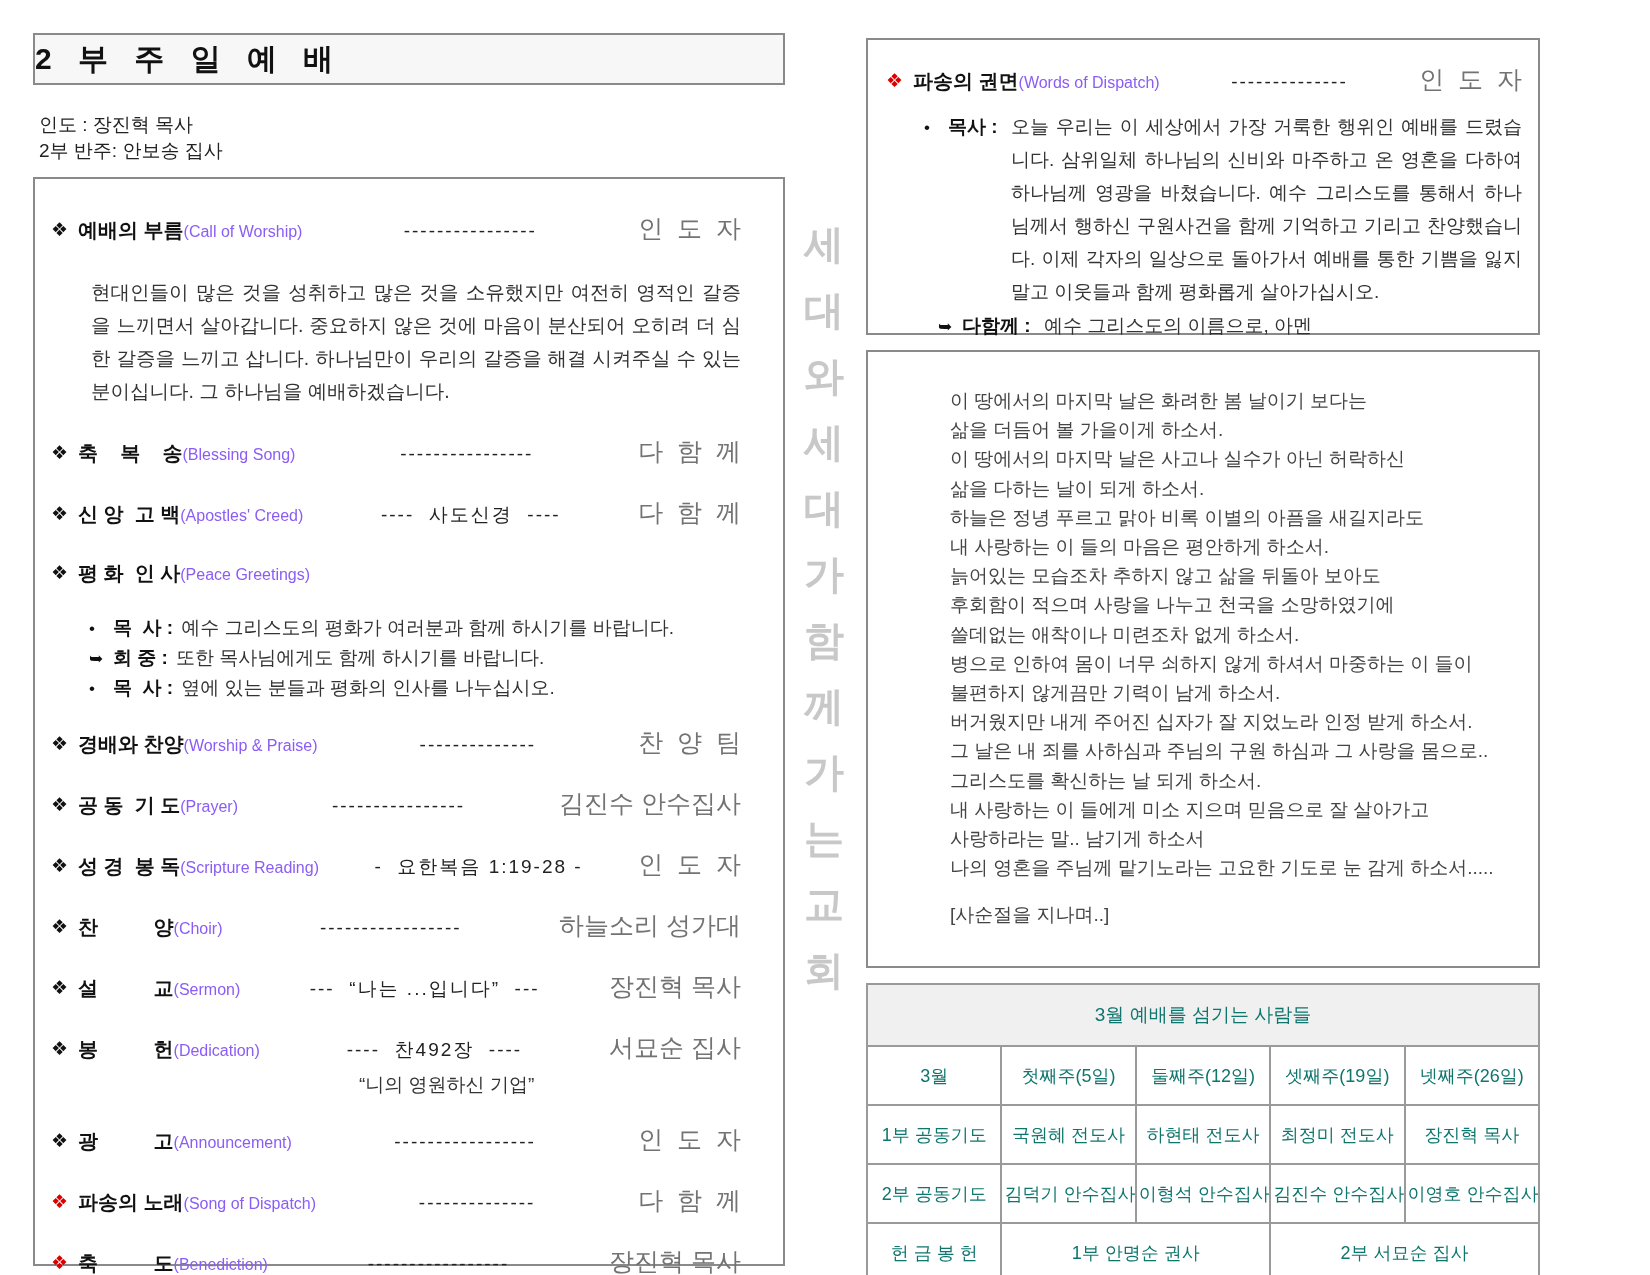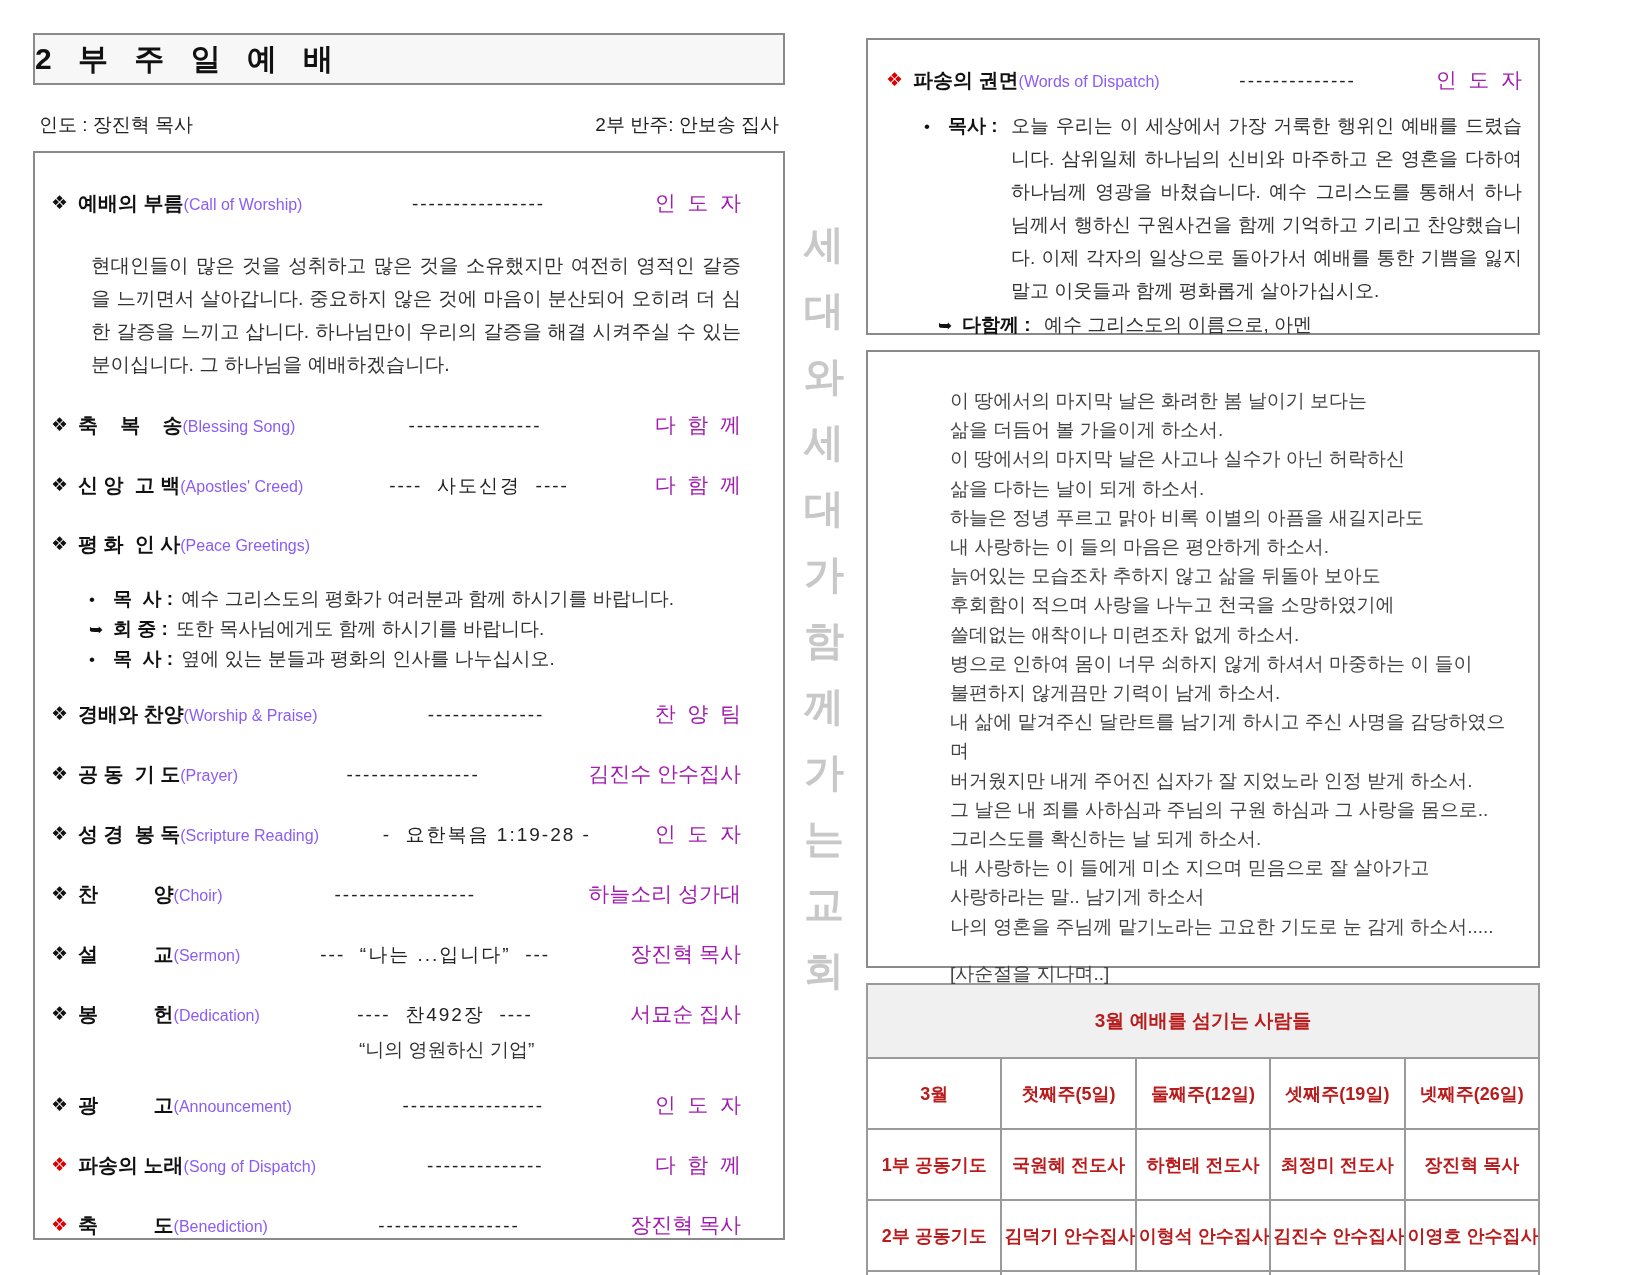--- a/index.html
+++ b/index.html
@@ -25,7 +25,7 @@
   .o-label{font-weight:bold;font-size:20px;white-space:pre;color:#111;}
   .o-eng{font-size:16px;color:#8b5cf6;white-space:pre;}
   .o-mid{flex:1;text-align:center;font-size:19px;letter-spacing:2px;white-space:pre;color:#222;padding:0 6px;}
-  .o-who{font-size:21px;white-space:pre;color:#a21caf;flex-shrink:0;}
+  .o-who{font-size:25px;white-space:pre;color:#737373;flex-shrink:0;}
   .call-par{margin:6px 0 30px 40px;font-size:19.5px;line-height:33px;color:#333;text-align:justify;}
   .peace-block{margin:-6px 0 26px 38px;}
   .speech{display:flex;align-items:baseline;line-height:29px;font-size:19px;color:#333;}

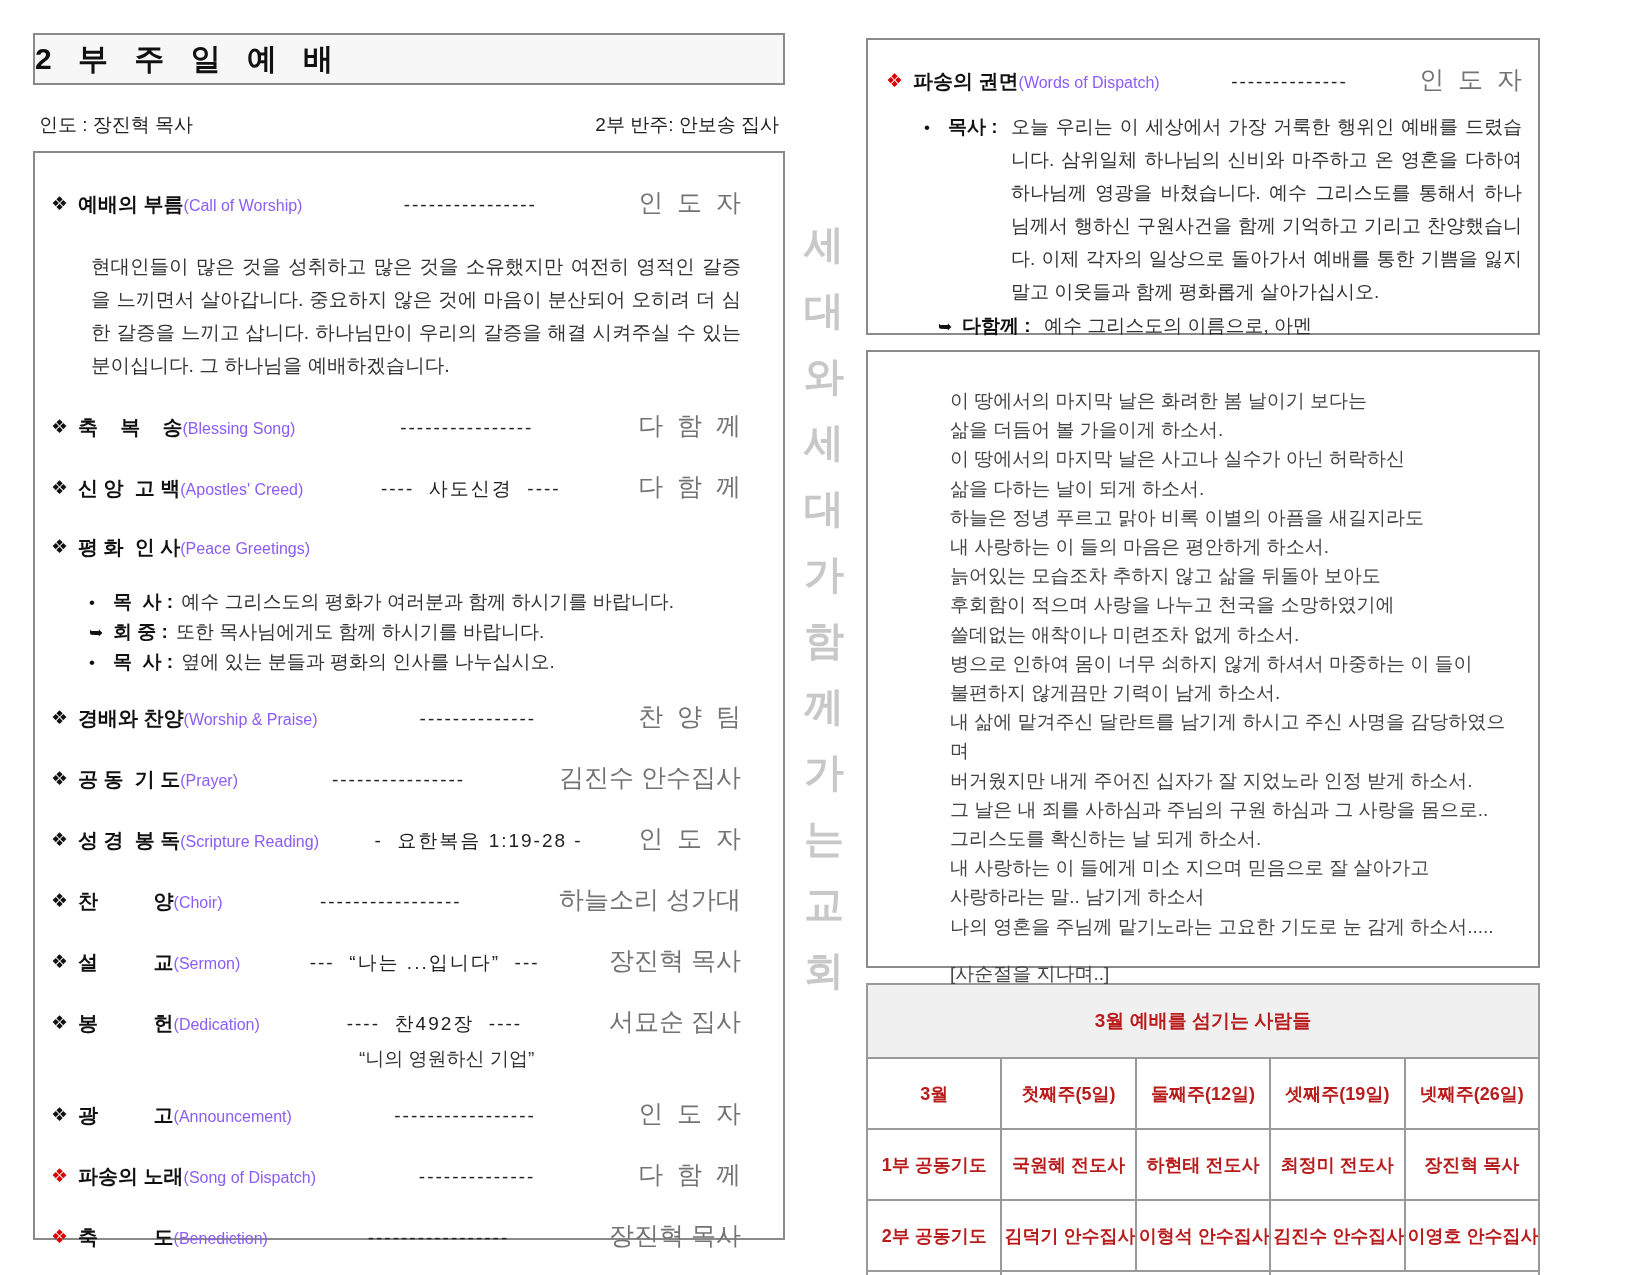--- a/index.html
+++ b/index.html
@@ -14,7 +14,7 @@
     display:flex;align-items:center;justify-content:flex-start;
     font-size:30px;font-weight:bold;letter-spacing:9px;color:#111;
   }
-  .leader-line{display:flex;justify-content:space-between;margin:27px 6px 13px 6px;font-size:19px;color:#222;}
+  .leader-line{display:flex;justify-content:space-between;margin:27px 6px 13px 6px;font-size:19px;color:#222;flex-direction:column;}
   .main-box{
     box-sizing:border-box;border:2px solid #8a8a8a;height:1089px;
     padding:36px 42px 24px 16px;

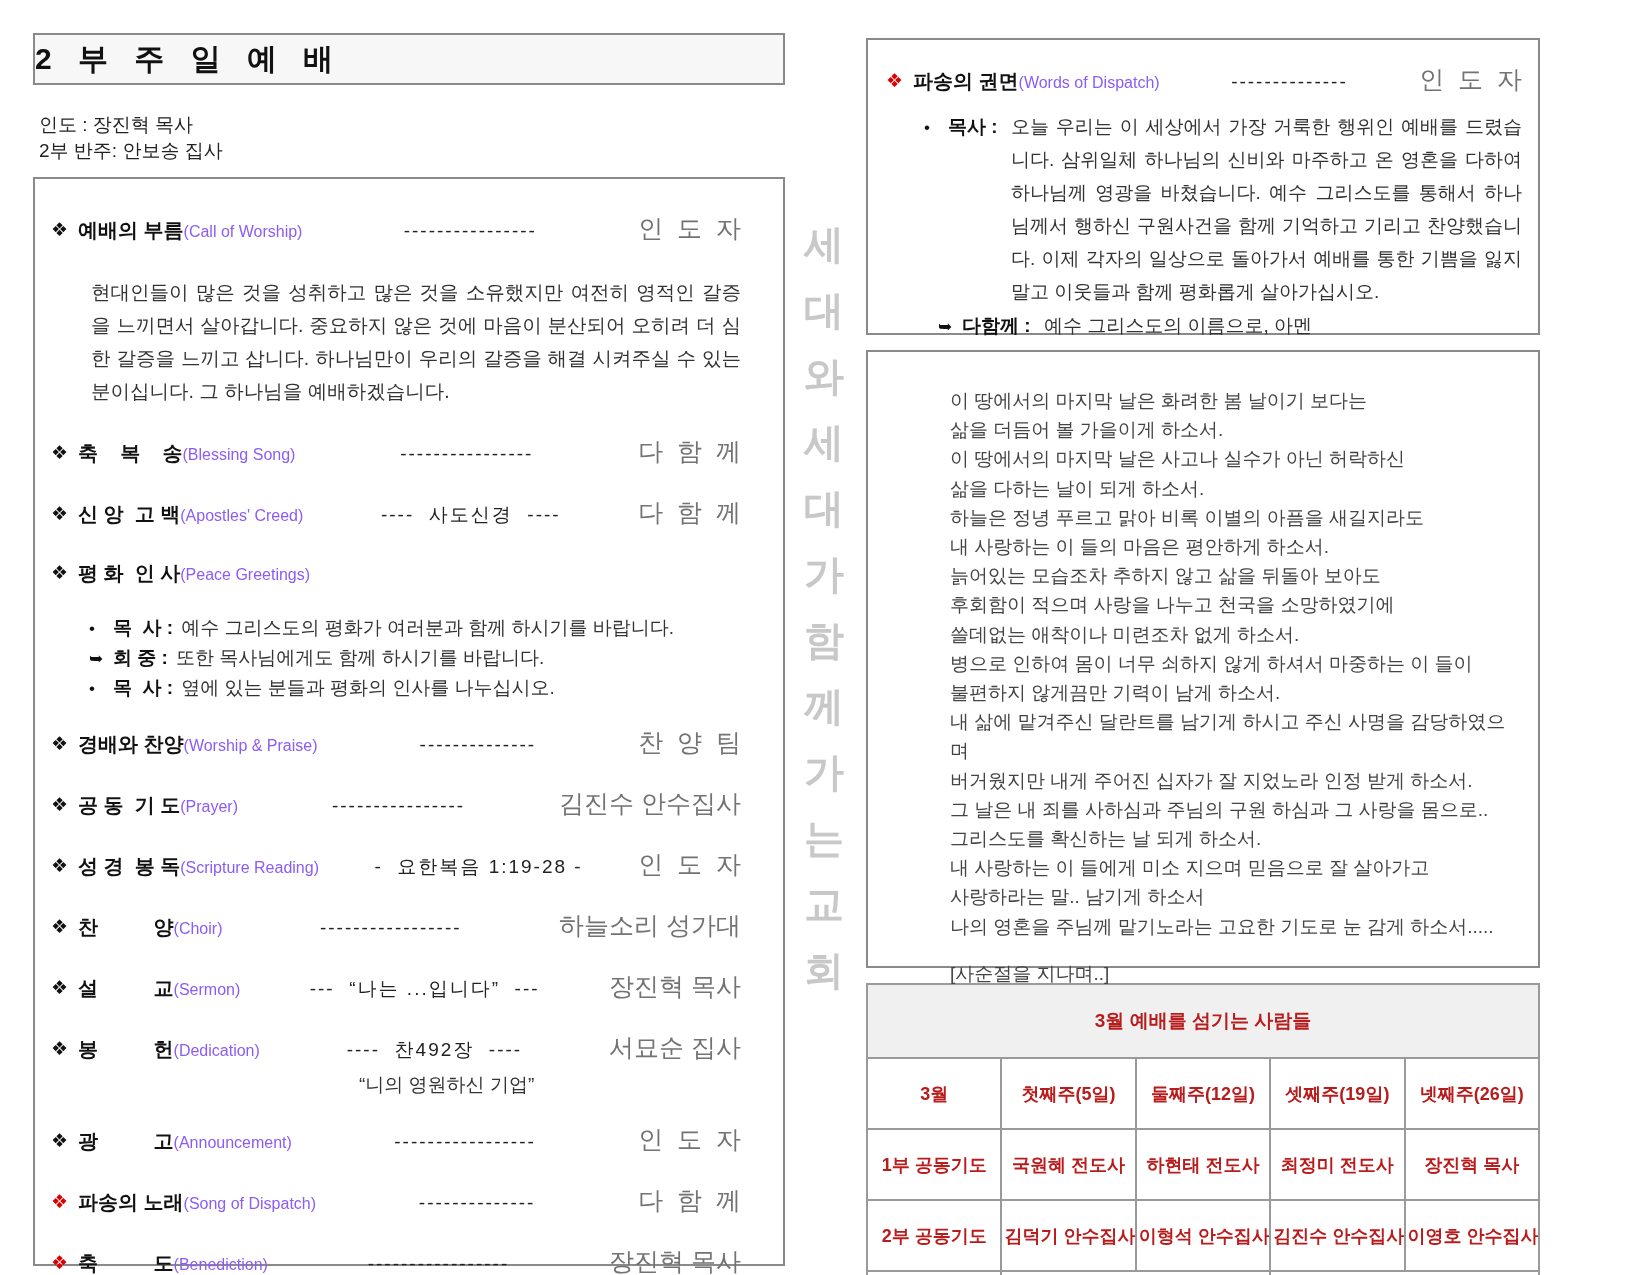--- a/index.html
+++ b/index.html
@@ -262,7 +262,6 @@
     <div class="poem-line">쓸데없는 애착이나 미련조차 없게 하소서.</div>
     <div class="poem-line">병으로 인하여 몸이 너무 쇠하지 않게 하셔서 마중하는 이 들이</div>
     <div class="poem-line">불편하지 않게끔만 기력이 남게 하소서.</div>
-    <div class="poem-line">내 삶에 맡겨주신 달란트를 남기게 하시고 주신 사명을 감당하였으며</div>
     <div class="poem-line">버거웠지만 내게 주어진 십자가 잘 지었노라 인정 받게 하소서.</div>
     <div class="poem-line">그 날은 내 죄를 사하심과 주님의 구원 하심과 그 사랑을 몸으로..</div>
     <div class="poem-line">그리스도를 확신하는 날 되게 하소서.</div>

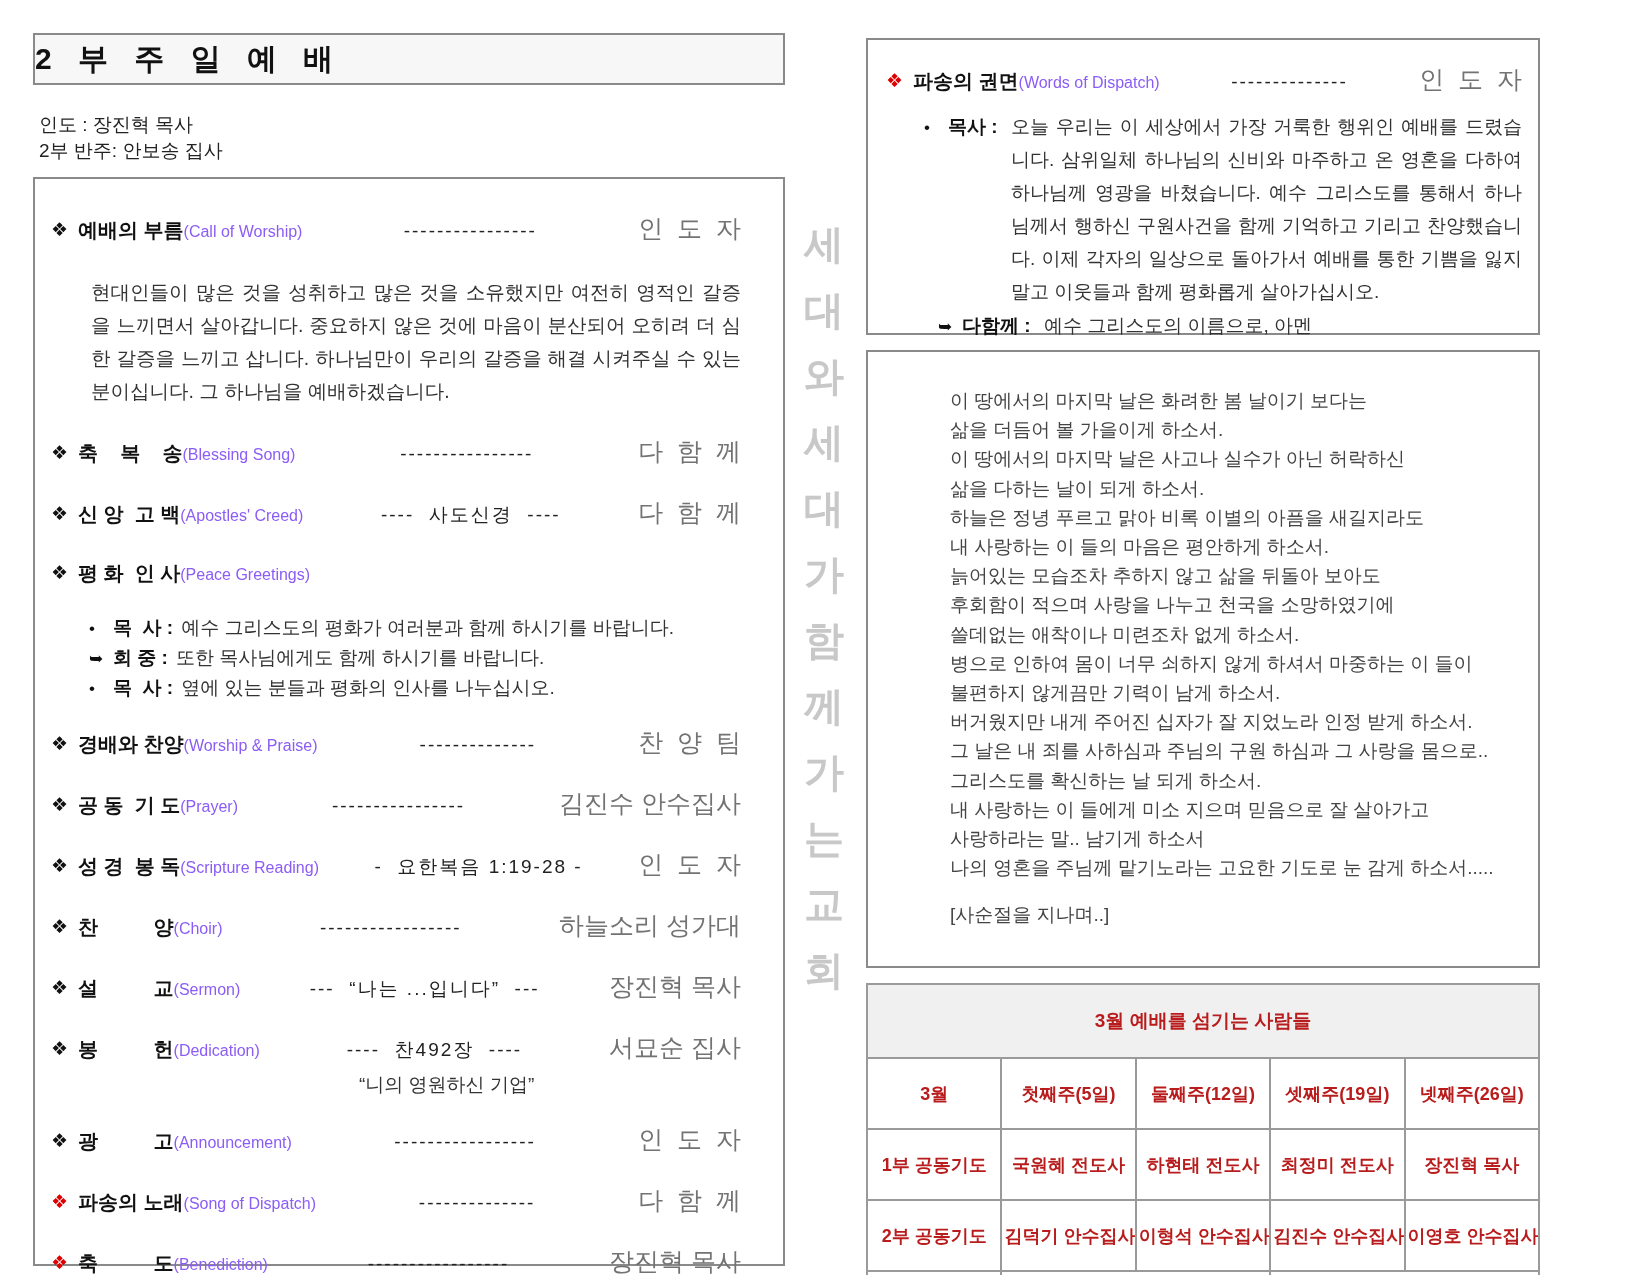--- a/index.html
+++ b/index.html
@@ -61,7 +61,7 @@
   .servers{width:100%;border-collapse:collapse;margin-top:15px;table-layout:fixed;}
   .servers td{
     border:2px solid #9a9a9a;text-align:center;vertical-align:middle;
-    font-size:18px;color:#b91c1c;height:35px;padding:17px 2px;overflow:hidden;white-space:nowrap;font-weight:bold;
+    font-size:18px;color:#0f766e;height:35px;padding:11px 2px;overflow:hidden;white-space:nowrap;
   }
   .servers .t-title{background:#f0f0f0;font-size:19px;height:38px;}
   .servers .c0{width:128px;}

